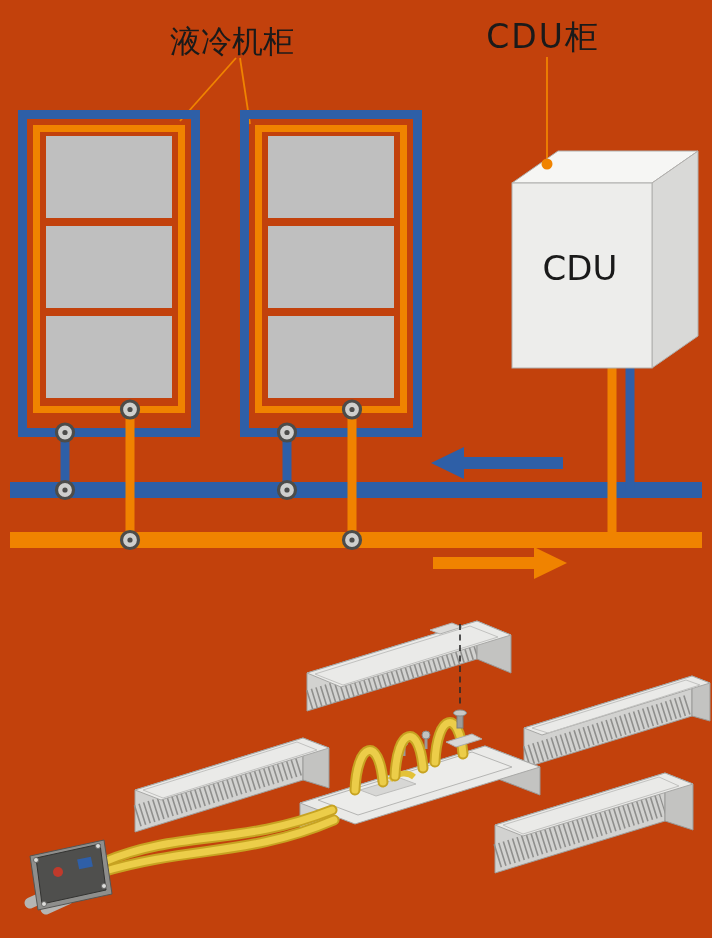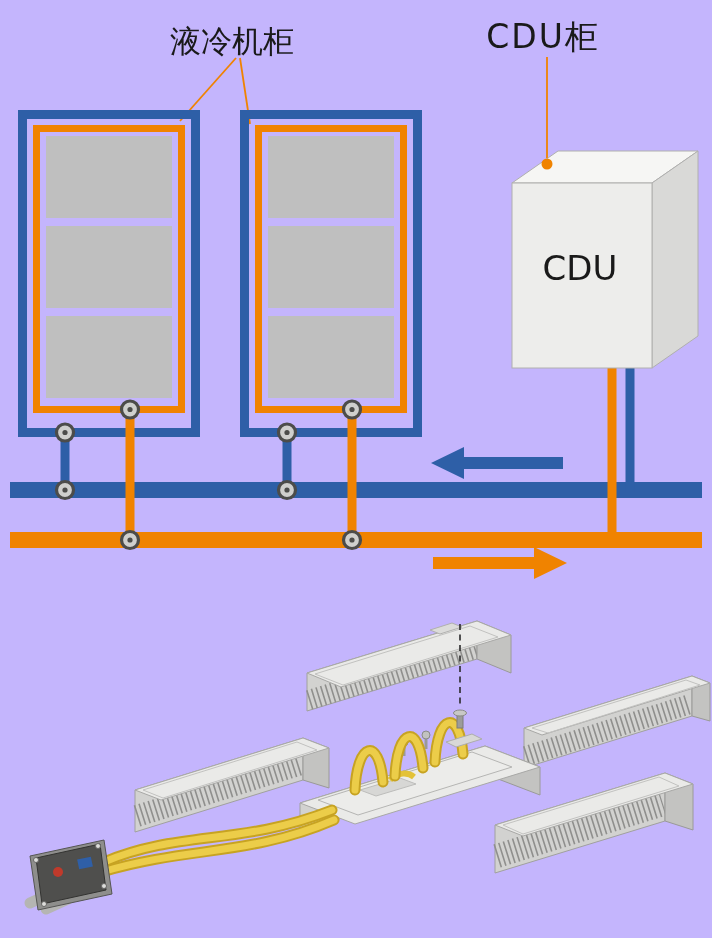--- a/index.html
+++ b/index.html
@@ -4,7 +4,7 @@
 <style>
   html,body{margin:0;padding:0;background:#ffffff;}
   body{width:712px;height:938px;font-family:"DejaVu Sans","Liberation Sans",sans-serif;}
-  .canvas{position:relative;width:712px;height:938px;overflow:hidden;background:#c4b5fd;}
+  .canvas{position:relative;width:712px;height:938px;overflow:hidden;background:#c2410c;}
   svg{display:block;}
   text{font-family:"DejaVu Sans","Liberation Sans",sans-serif;fill:#1a1a1a;}
   .loopB{fill:none;stroke:#2E5FA7;stroke-width:9;}

